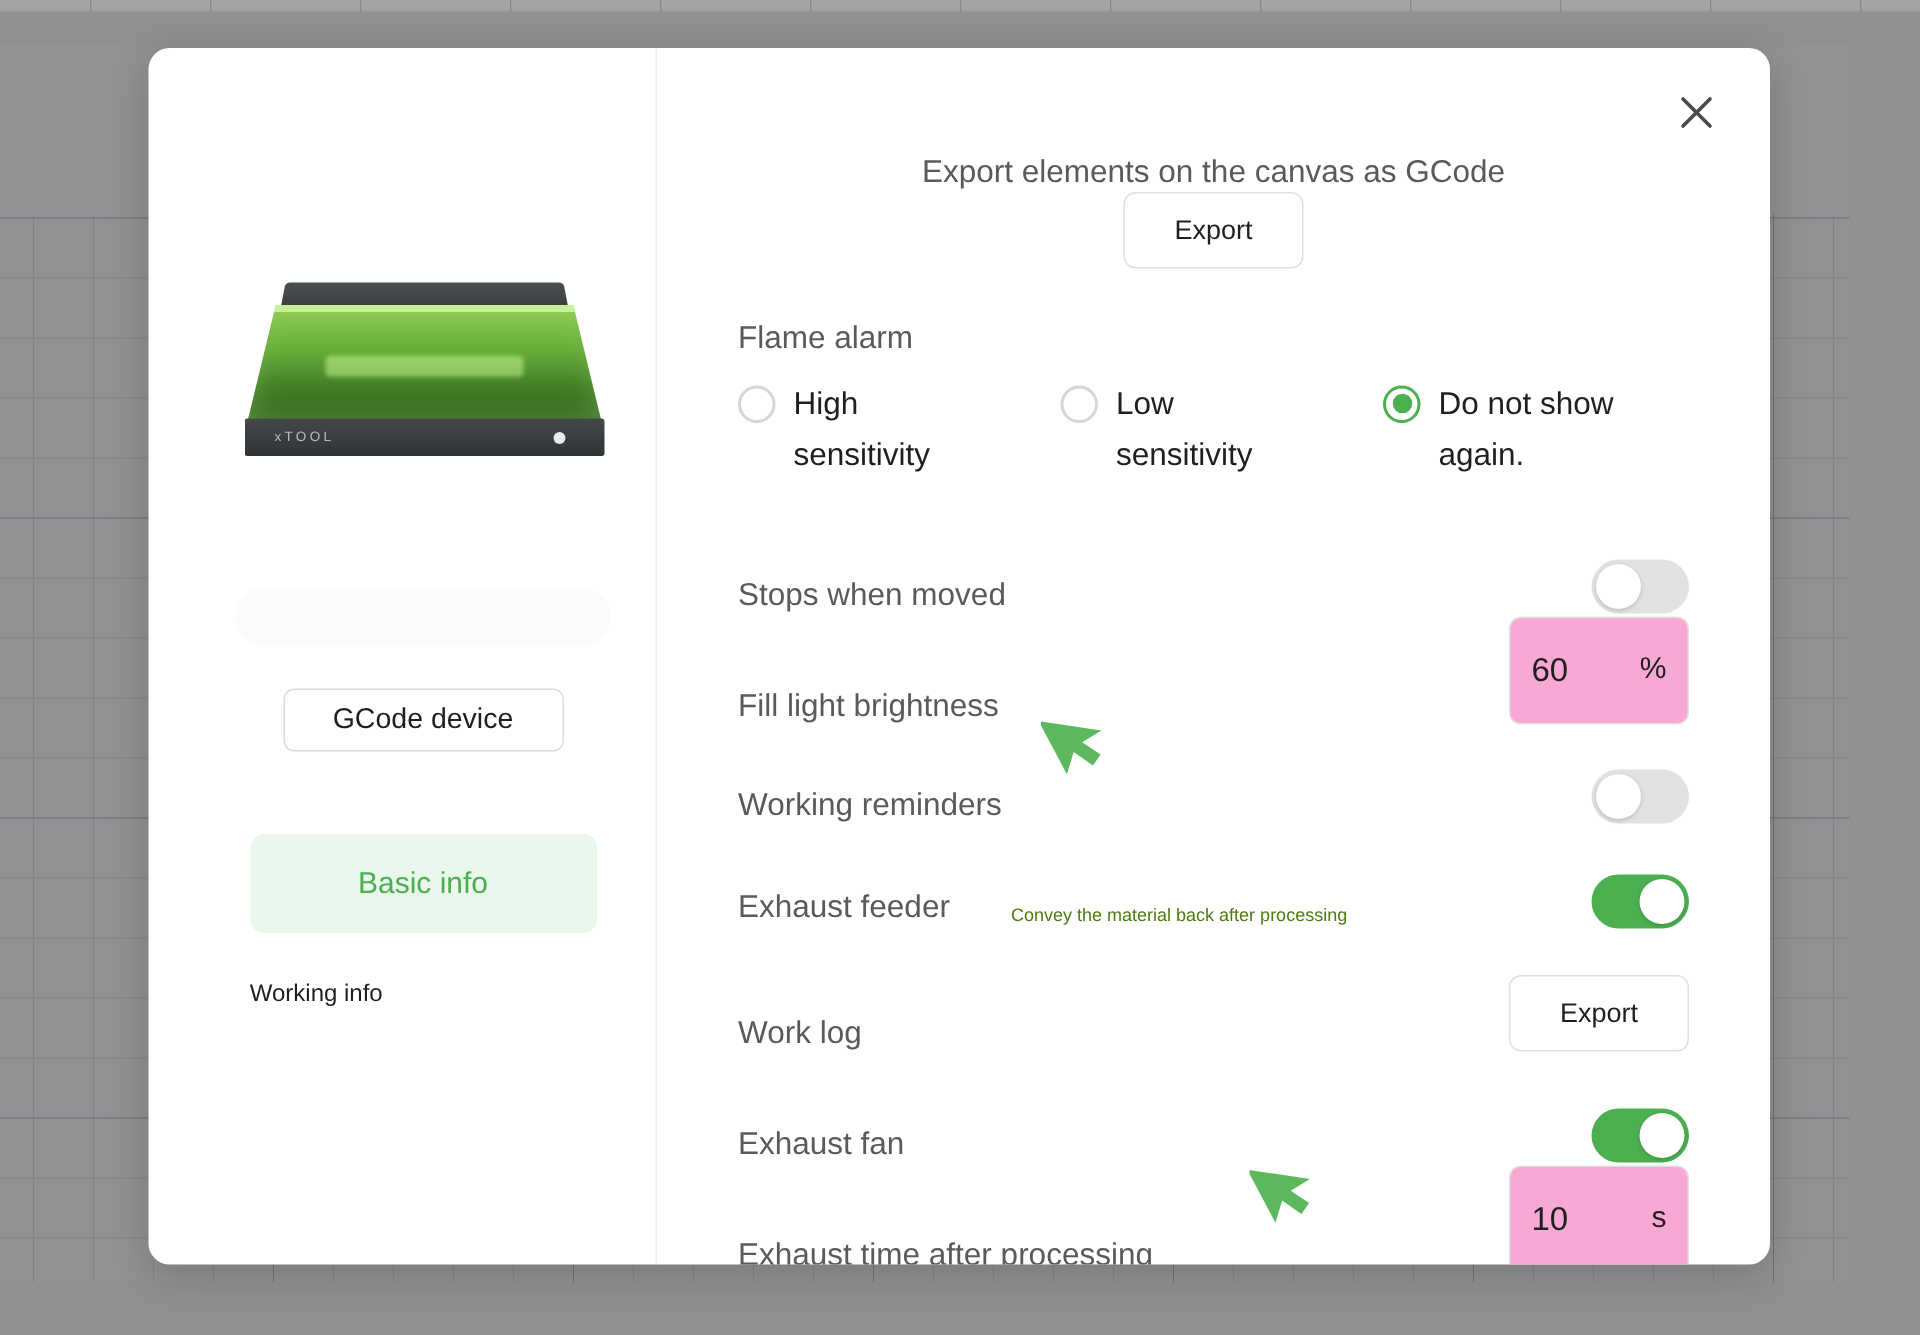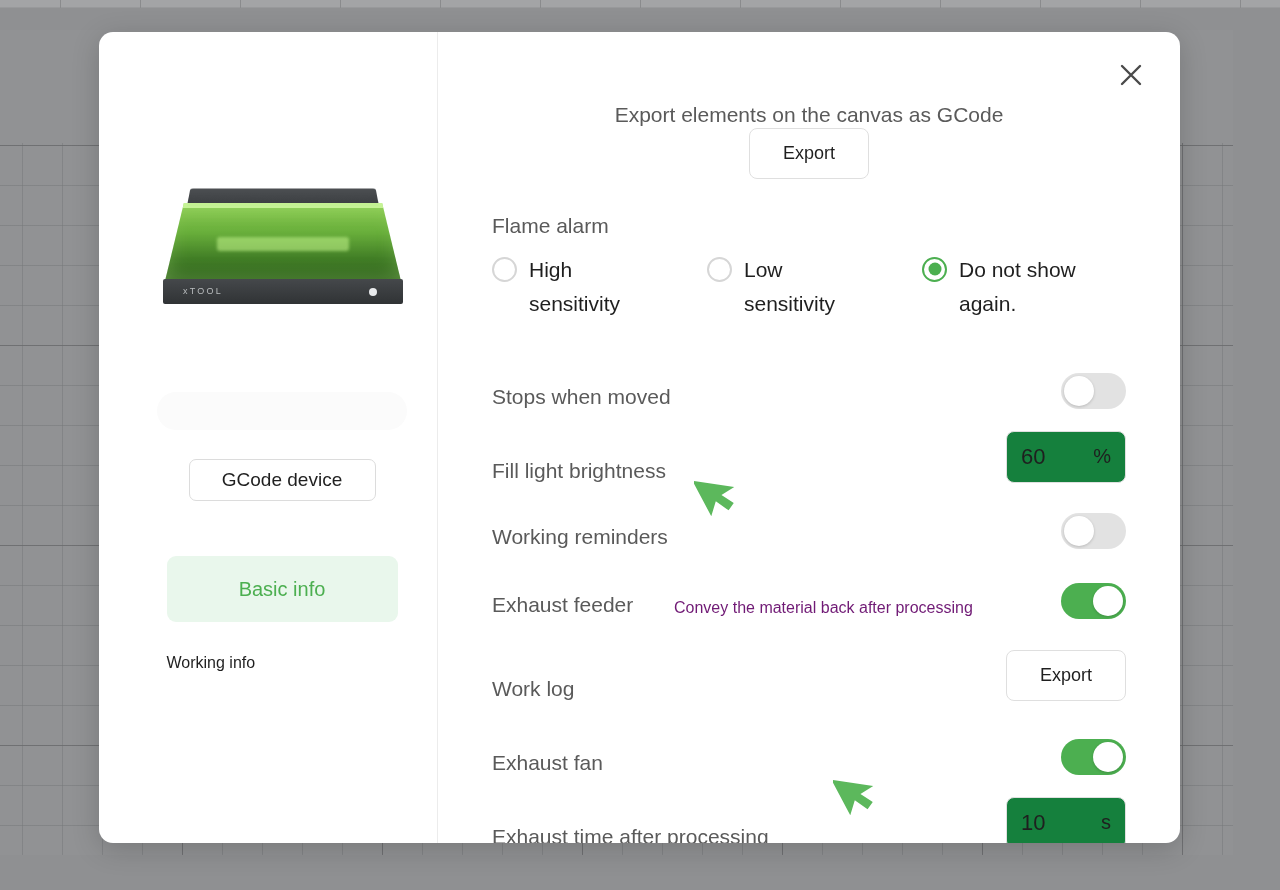--- a/index.html
+++ b/index.html
@@ -302,10 +302,10 @@
 
   
   .number-field {
-    width: 120px; height: 52px;
+    width: 120px; height: 72px;
     border: 1px solid #e0e0e0;
     border-radius: 8px;
-    background: #15803d;
+    background: #f9a8d4;
     display: flex;
     align-items: center;
     padding: 0 14px;

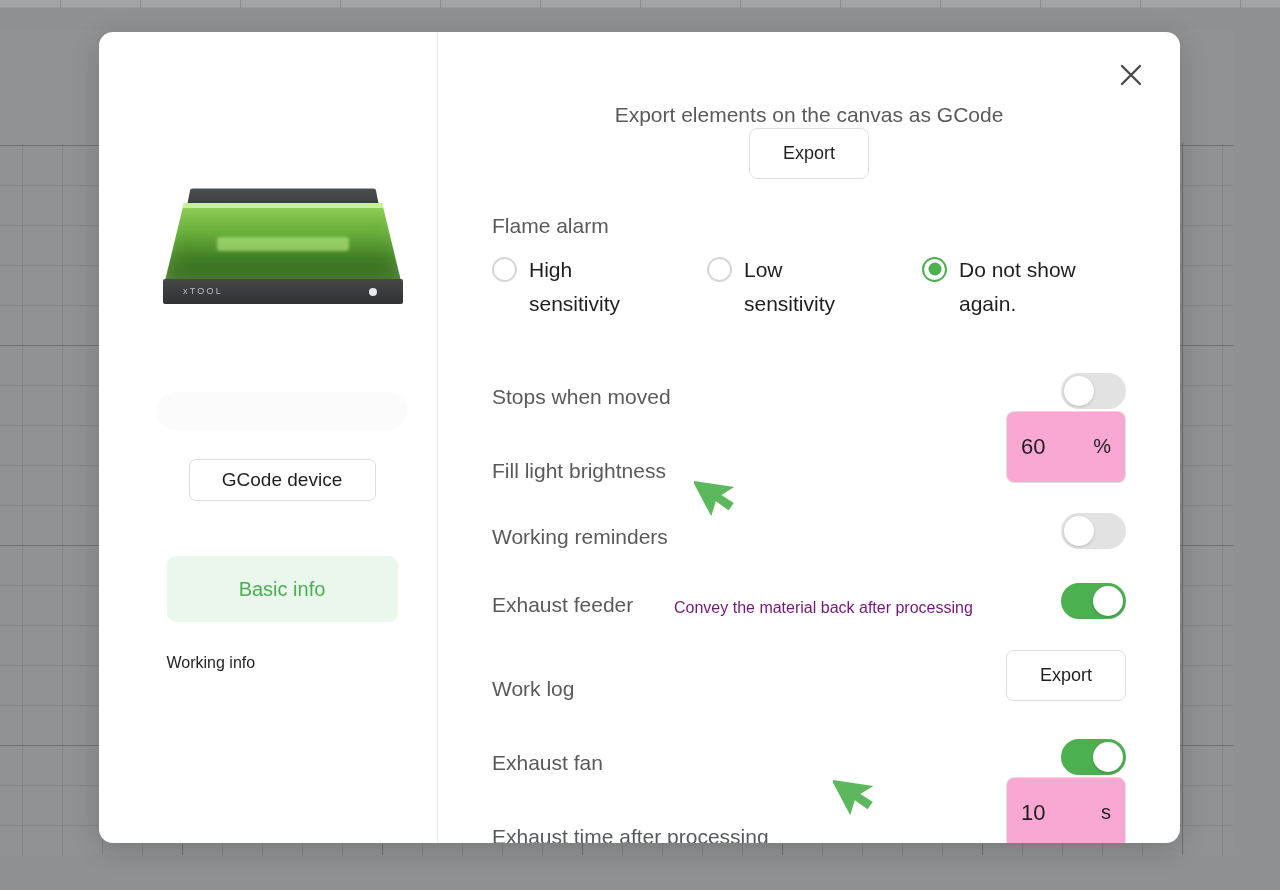--- a/index.html
+++ b/index.html
@@ -267,8 +267,8 @@
     flex: 0 0 182px;
   }
   .setting-row .desc-col {
-    color: #701a75;
-    font-size: 16px;
+    color: #4d7c0f;
+    font-size: 12px;
     line-height: 1.3;
     width: 300px;
     flex: 0 0 300px;

